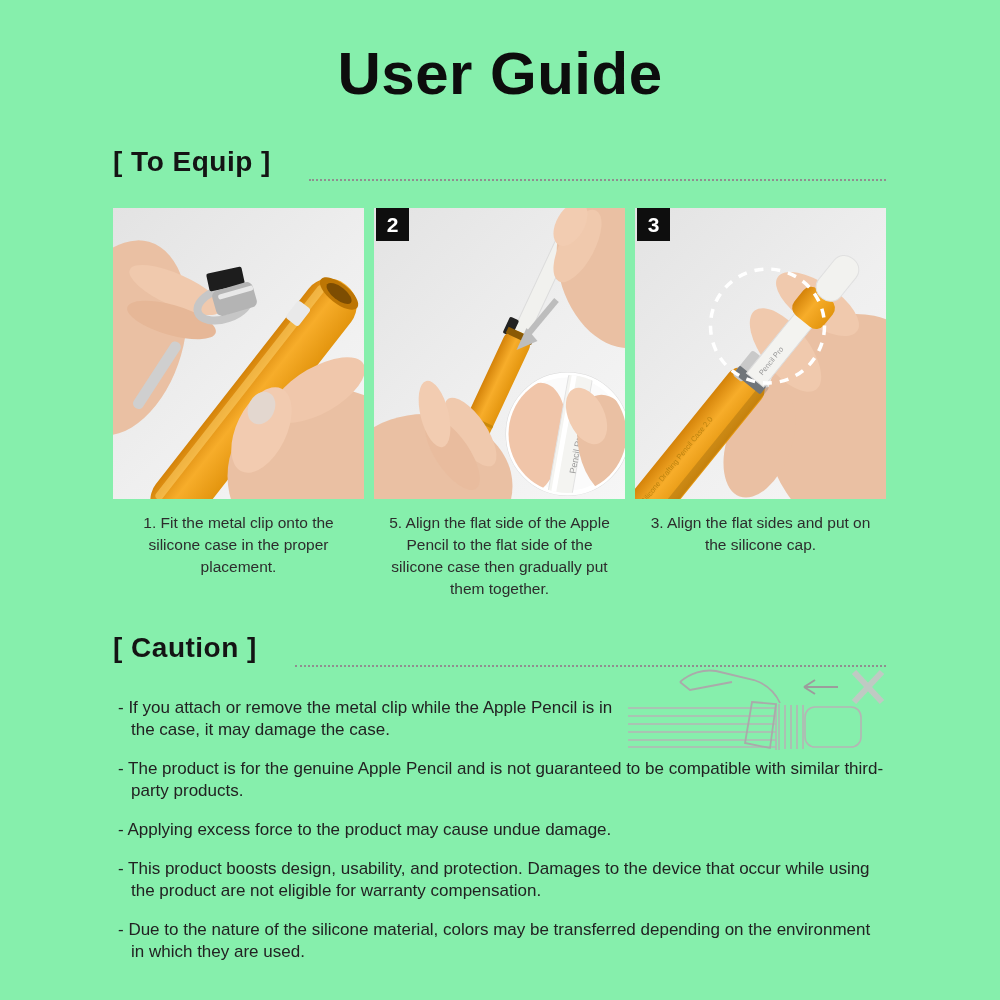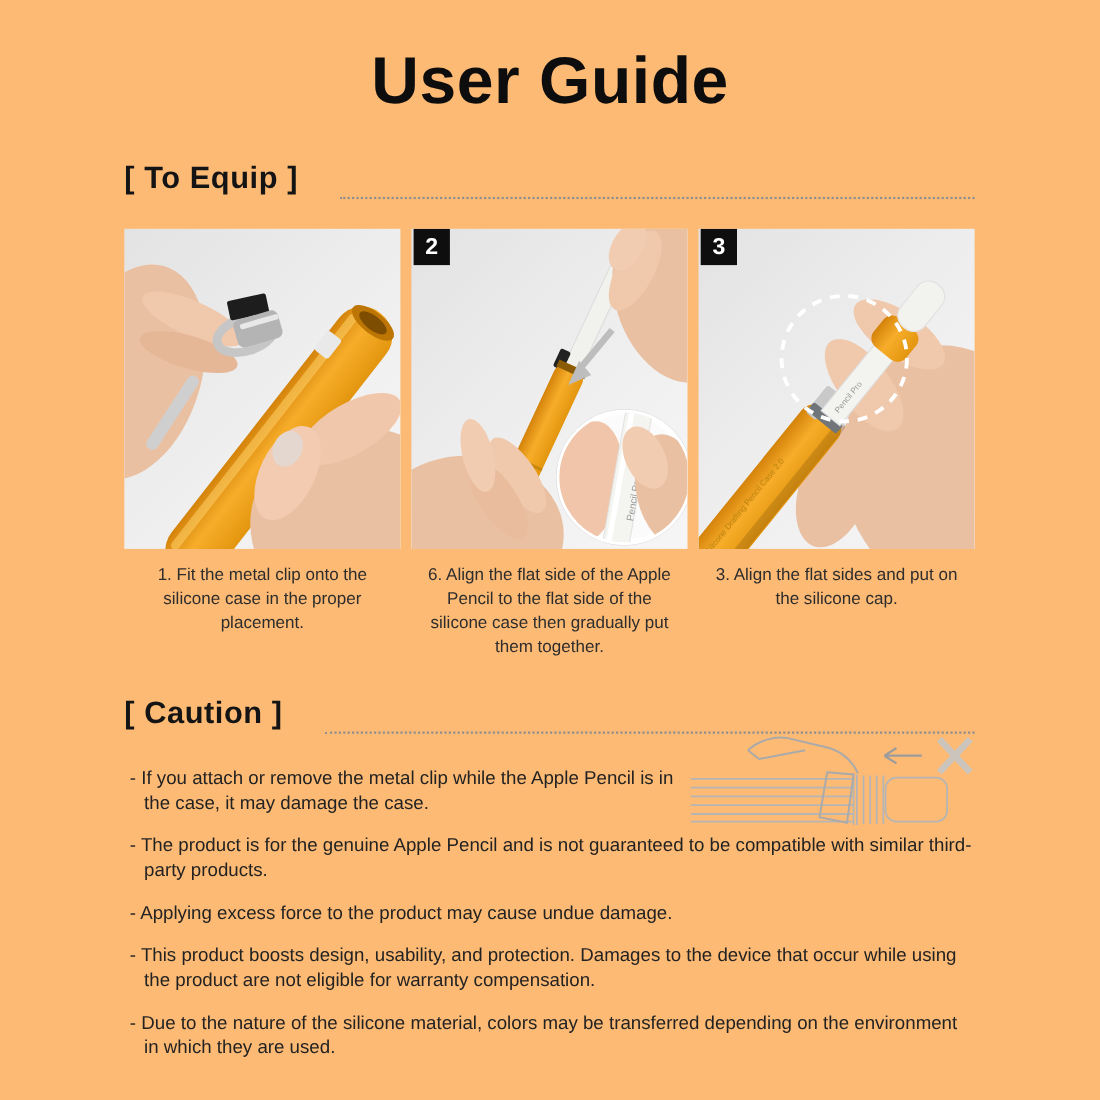--- a/index.html
+++ b/index.html
@@ -4,7 +4,7 @@
 <style>
   html,body{margin:0;padding:0;background:#ffffff;}
   .page{
-    position:relative;width:1000px;height:1000px;overflow:hidden;background:#fdba74;
+    position:relative;width:1000px;height:1000px;overflow:hidden;background:#86efac;
     font-family:"Liberation Sans","DejaVu Sans",sans-serif;color:#222;
   }
   .title{

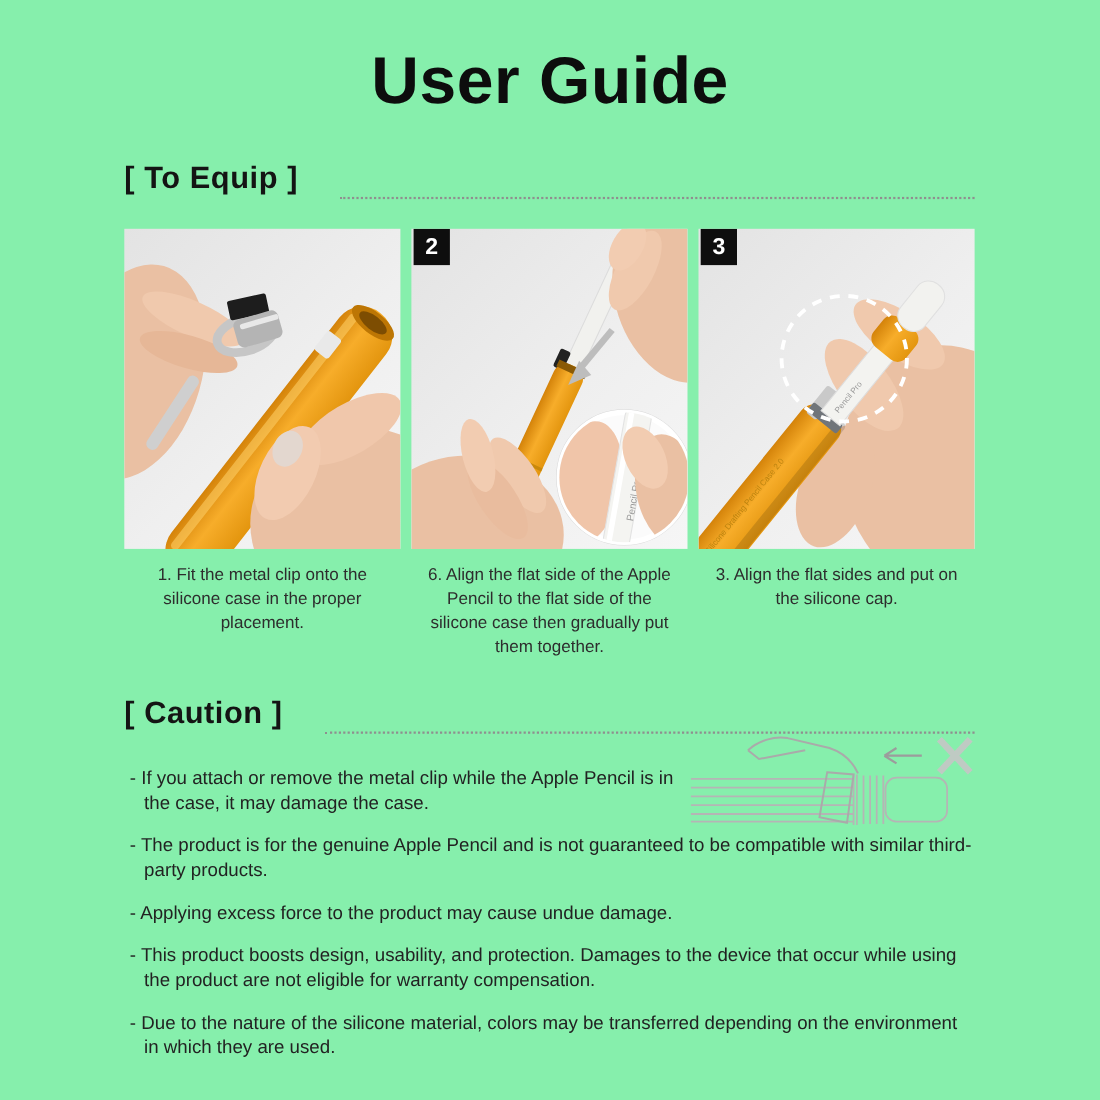--- a/index.html
+++ b/index.html
@@ -185,7 +185,7 @@
 
   <div class="caption-row">
     <div class="caption">1. Fit the metal clip onto the silicone case in the proper placement.</div>
-    <div class="caption">6. Align the flat side of the Apple Pencil to the flat side of the silicone case then gradually put them together.</div>
+    <div class="caption">5. Align the flat side of the Apple Pencil to the flat side of the silicone case then gradually put them together.</div>
     <div class="caption">3. Align the flat sides and put on the silicone cap.</div>
   </div>
 

